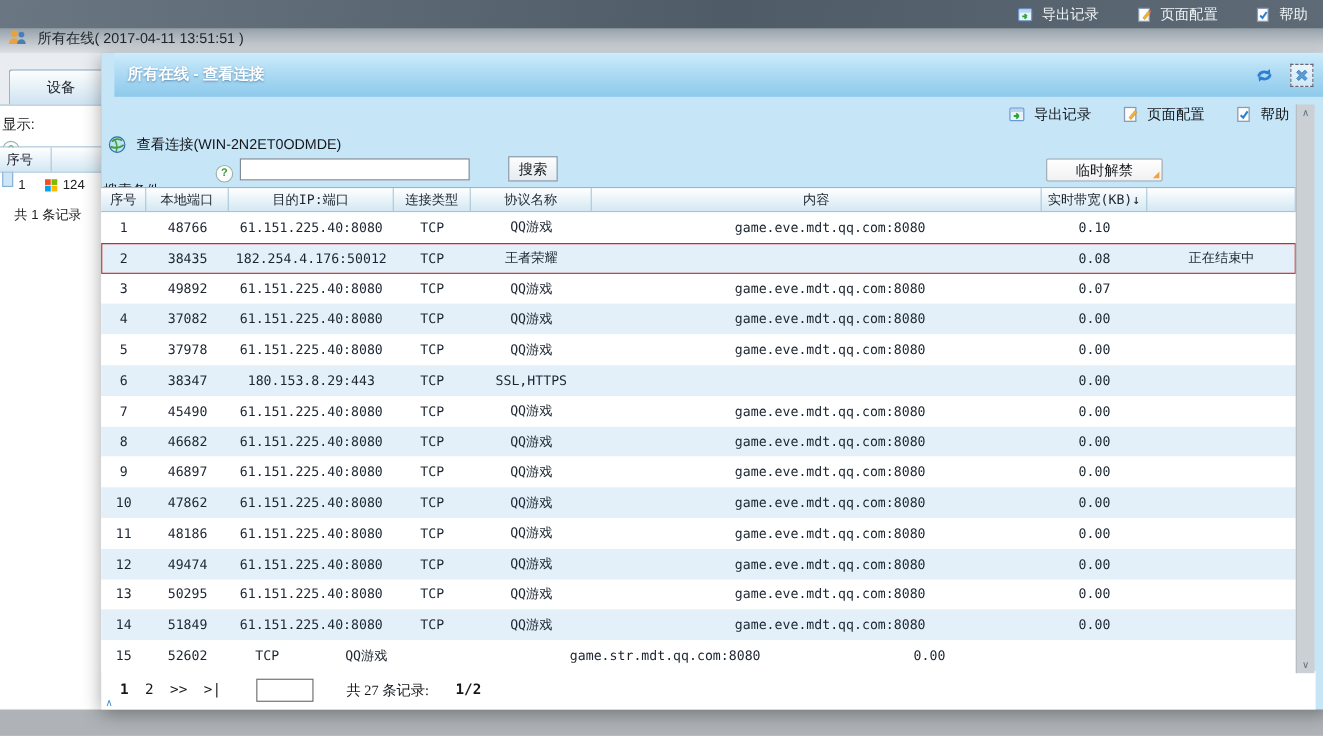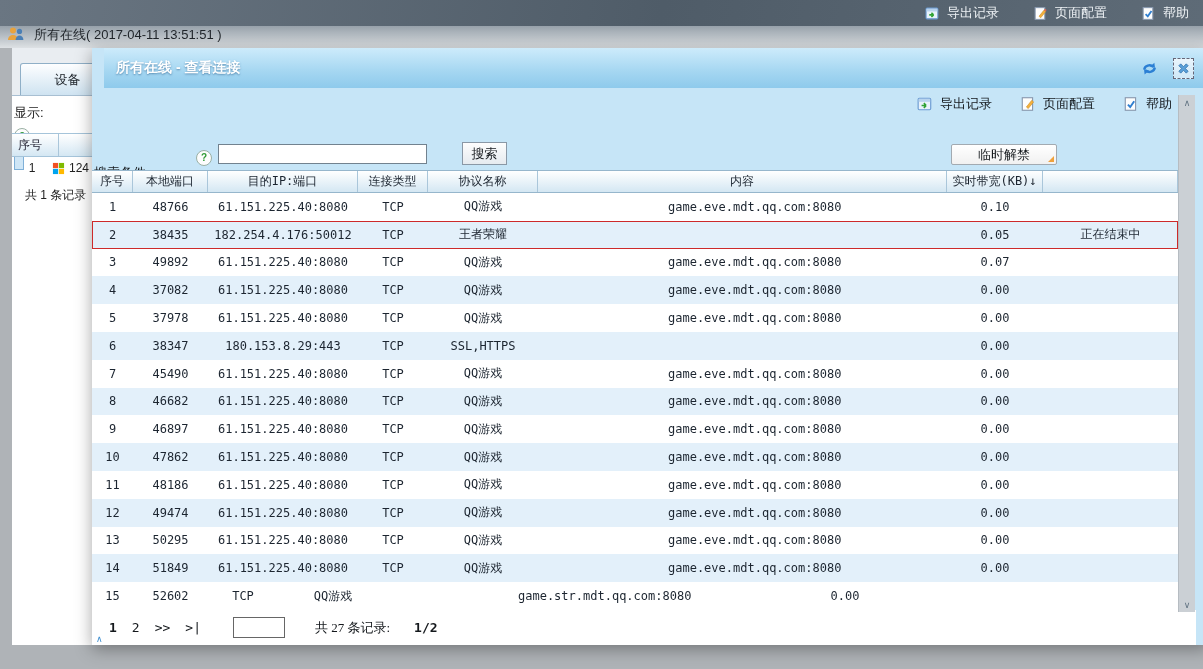--- a/index.html
+++ b/index.html
@@ -14,7 +14,7 @@
   .pageheader{position:absolute;left:0;top:26px;width:1203px;height:22px;
     background:linear-gradient(180deg,#97a1aa,#dde1e4);display:flex;align-items:flex-start;gap:8px;
     padding-left:6px;box-sizing:border-box;font-size:13px;color:#1f2429;}
-  .leftpanel{position:absolute;left:12px;top:48px;width:92px;height:597px;background:#fff;overflow:hidden;}
+  .leftpanel{position:absolute;left:0;top:48px;width:92px;height:597px;background:#fff;overflow:hidden;}
   .tabbar{position:relative;height:47px;background:#e9edf1;border-bottom:1px solid #a8bfd2;}
   .tab{position:absolute;left:8px;bottom:0;width:95px;height:32px;
     background:linear-gradient(180deg,#fdfeff,#cfe3f1);border:1px solid #8fafc7;border-bottom:none;

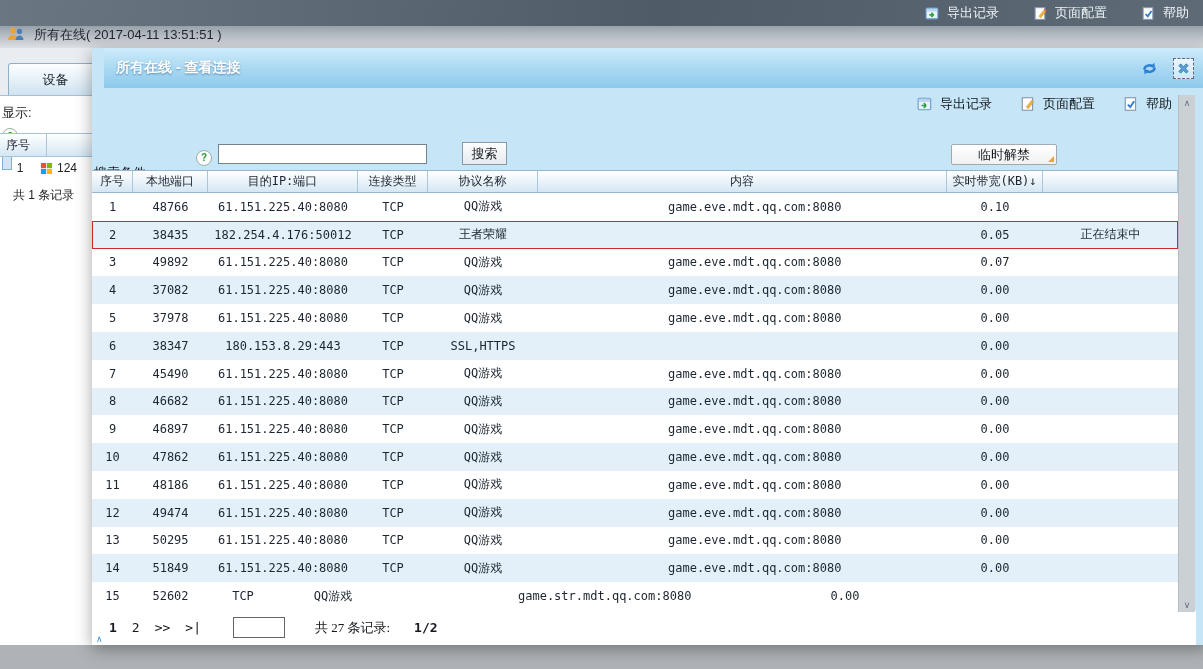--- a/index.html
+++ b/index.html
@@ -216,6 +216,17 @@
     </div>
   </div>
 
+  <div class="dlg-subtitle">
+    <span class="ic">
+      <svg width="17" height="17" viewBox="0 0 16 16">
+          <circle cx="8" cy="8" r="6.6" fill="#bfe0f5" stroke="#2e6da4"></circle>
+          <path d="M3.5 5.5c2.4-2.6 6-2.8 8.8-1" stroke="#3f9e3f" stroke-width="1.6" fill="none"></path>
+          <path d="M2.4 9.6c3.4 1.5 8 1 11.2-1.4" stroke="#3f9e3f" stroke-width="1.6" fill="none"></path>
+          <path d="M7 14.2c1.4-3.4 1-8-1.4-10.4" stroke="#3f9e3f" stroke-width="1.2" fill="none"></path>
+        </svg>
+    </span>
+    <span>查看连接(WIN-2N2ET0ODMDE)</span>
+  </div>
 
   <span class="lbl-search">搜索条件:</span>
   <span class="q-pos"><span class="qicon">?</span></span>

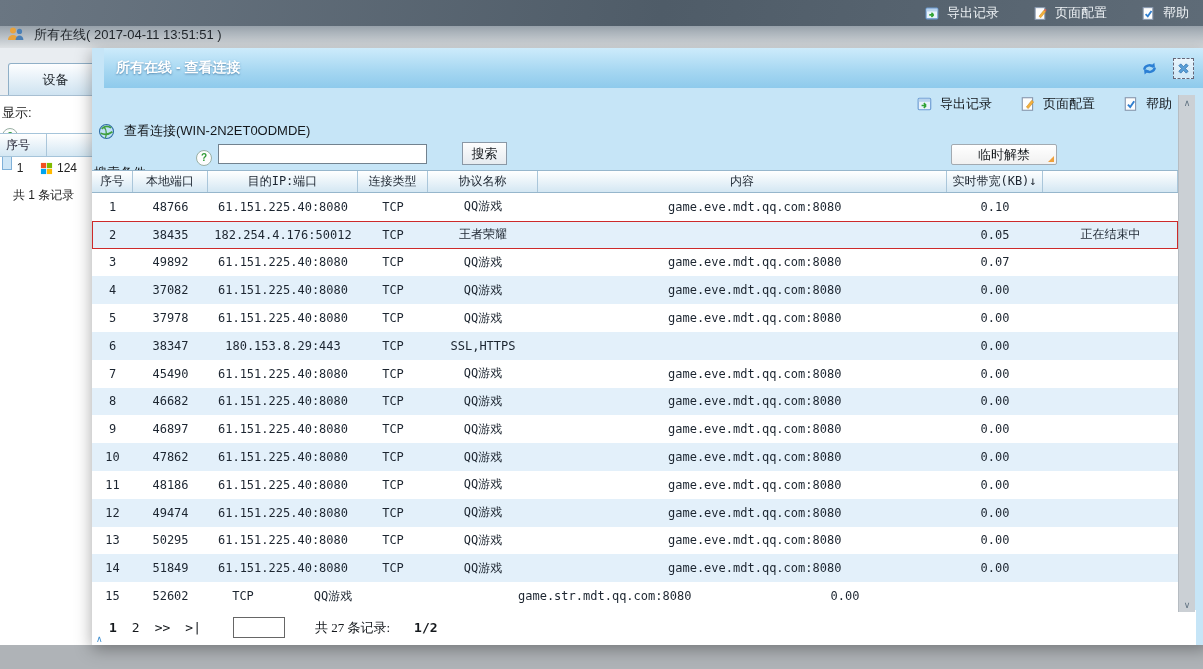--- a/index.html
+++ b/index.html
@@ -266,7 +266,7 @@
           <div class="tcell c3">TCP</div>
           <div class="tcell c4">王者荣耀</div>
           <div class="tcell c5"></div>
-          <div class="tcell c6">0.05</div>
+          <div class="tcell c6">0.08</div>
           <div class="tcell c7">正在结束中</div>
         </div>
         <div class="trow">

